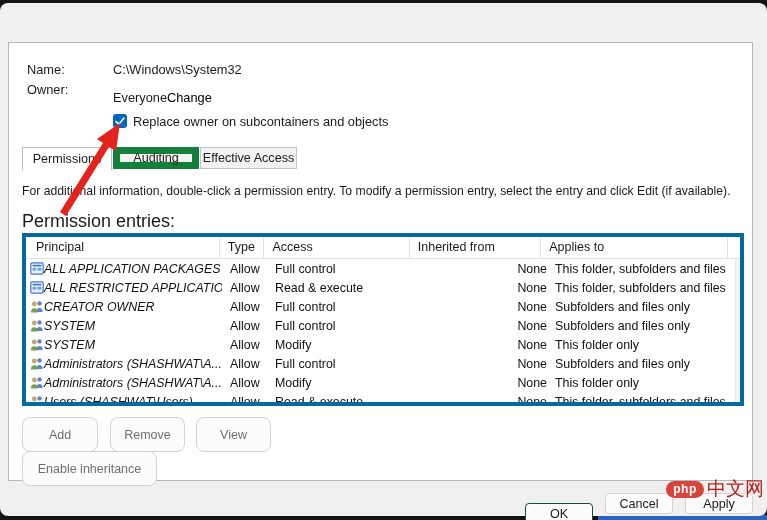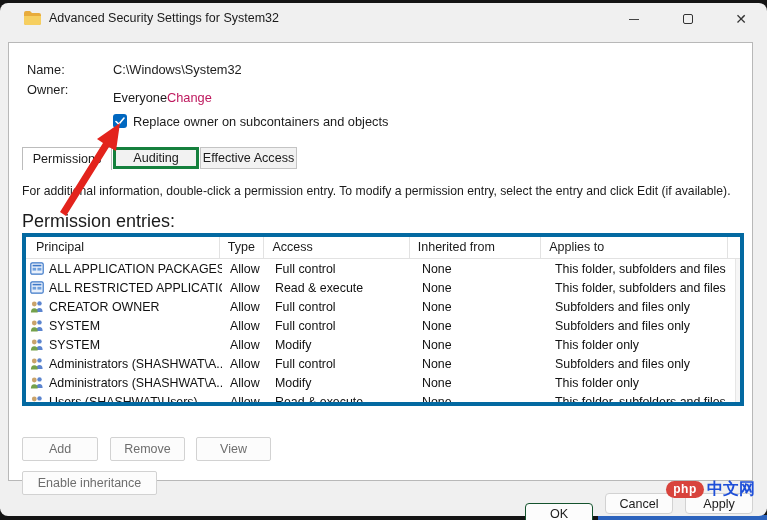--- a/index.html
+++ b/index.html
@@ -93,22 +93,6 @@
 
 <div id="dialog" class="abs">
 
-  <div id="titlebar" class="abs">
-    <svg class="abs" style="left:24px;top:8px;" width="17" height="14" viewBox="0 0 17 14">
-      <path d="M0 2 q0-2 2-2 h4 l2 2 h7 q2 0 2 2 v8 q0 2-2 2 h-13 q-2 0-2-2 z" fill="#e8ac3c"></path>
-      <path d="M0 5 h17 v7 q0 2-2 2 h-13 q-2 0-2-2 z" fill="#f6cf60"></path>
-    </svg>
-    <span id="title-text" class="abs">Advanced Security Settings for System32</span>
-    <div id="btn-min" class="winctl abs">
-        <span id="min-glyph"></span>
-      </div>
-    <div id="btn-max" class="winctl abs">
-        <span id="max-glyph"></span>
-      </div>
-    <div id="btn-close" class="winctl abs">
-        <span id="close-glyph">✕</span>
-      </div>
-  </div>
 
   <div id="panel" class="abs"></div>
 

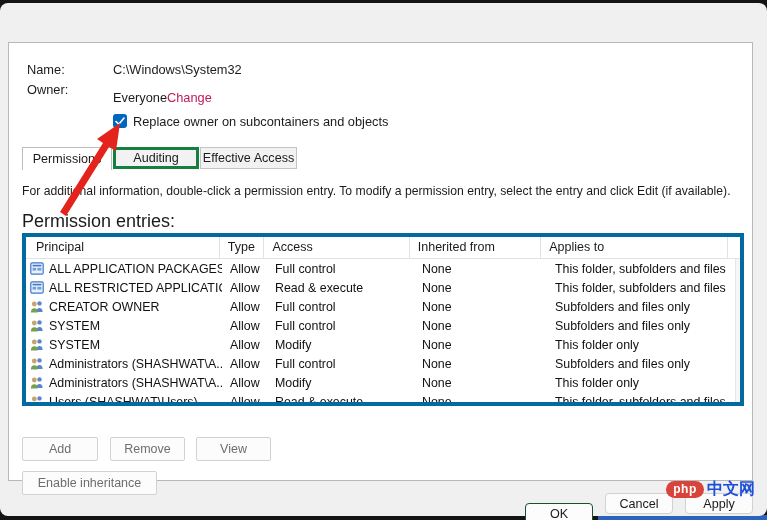--- a/index.html
+++ b/index.html
@@ -30,7 +30,7 @@
   #name-value  { left:113px; top:59px; }
   #owner-label { left:27px; top:79px; }
   #owner-value { left:113px; top:87px; }
-  #change-link { left:167px; top:87px; color:#be185d; font-size:12.8px; cursor:pointer; }
+  #change-link { left:167px; top:87px; color:#000000; font-size:12.8px; cursor:pointer; }
 
   #replace-checkbox { left:113px; top:111px; width:14px; height:14px; background:#0067c0; border-radius:3px; display:flex; align-items:center; justify-content:center; }
   #replace-label { left:133px; top:111px; }

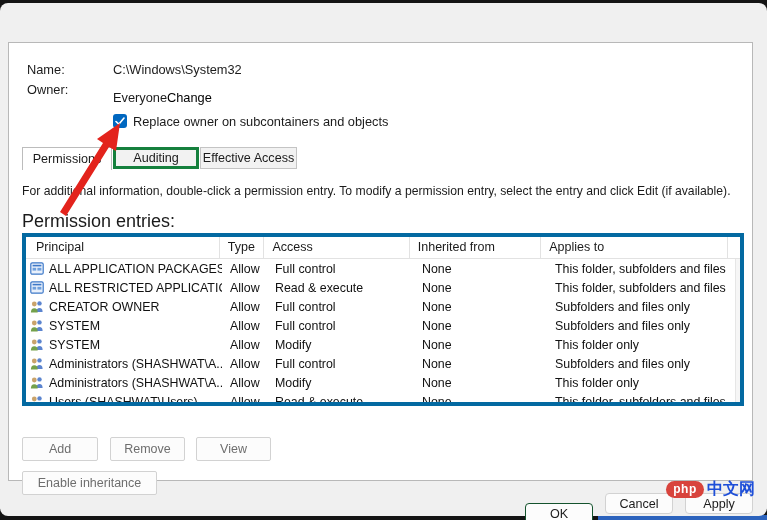--- a/index.html
+++ b/index.html
@@ -38,7 +38,7 @@
   
   .tab { top:144px; height:22px; font-size:12.6px; color:#1b1b1b; display:flex; align-items:center; justify-content:center; cursor:pointer; }
   #tab-permissions { left:22px; width:90px; background:#fff; border:1px solid #bcbcbc; border-bottom:none; height:23px; z-index:2; }
-  #tab-auditing { left:113px; width:86px; background:#f2f2f2; border:3px solid #15803d; }
+  #tab-auditing { left:113px; width:86px; background:#f2f2f2; border:7px solid #15803d; }
   #tab-effective { left:200px; width:97px; background:#f2f2f2; border:1px solid #c4c4c4; }
 
   #instruction { left:22px; top:181px; width:722px; font-size:12.2px; color:#1b1b1b; }

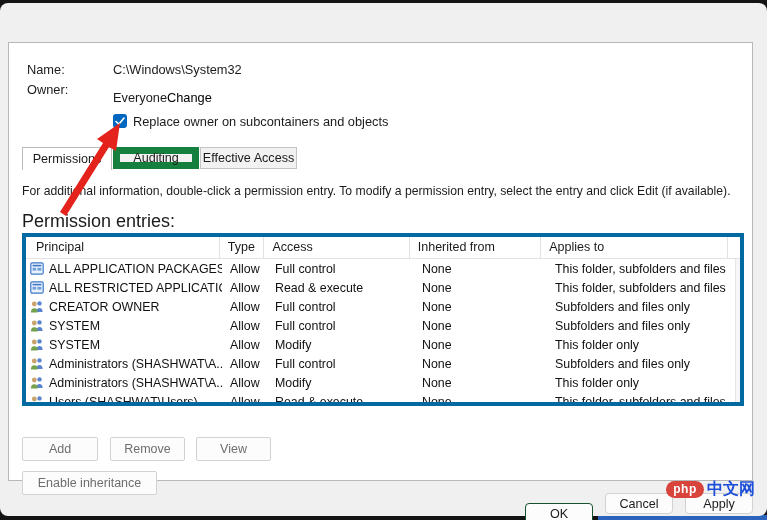--- a/index.html
+++ b/index.html
@@ -56,7 +56,7 @@
   #th-scroll-gap { width:13px; border-left:1px solid #e2e2e2; }
   #tbody { position:relative; height:150px; overflow:hidden; }
   .trow { display:flex; height:19px; align-items:center; font-size:12.4px; color:#111; cursor:default; }
-  .td-principal { width:196px; display:flex; align-items:center; gap:5px; padding-left:4px; overflow:hidden; white-space:nowrap; }
+  .td-principal { width:196px; display:flex; align-items:center; padding-left:4px; overflow:hidden; white-space:nowrap;font-style:italic; }
   .td-type      { width:45px;  padding-left:8px; }
   .td-access    { width:147px; padding-left:8px; white-space:nowrap; }
   .td-inherited { width:133px; padding-left:8px; }

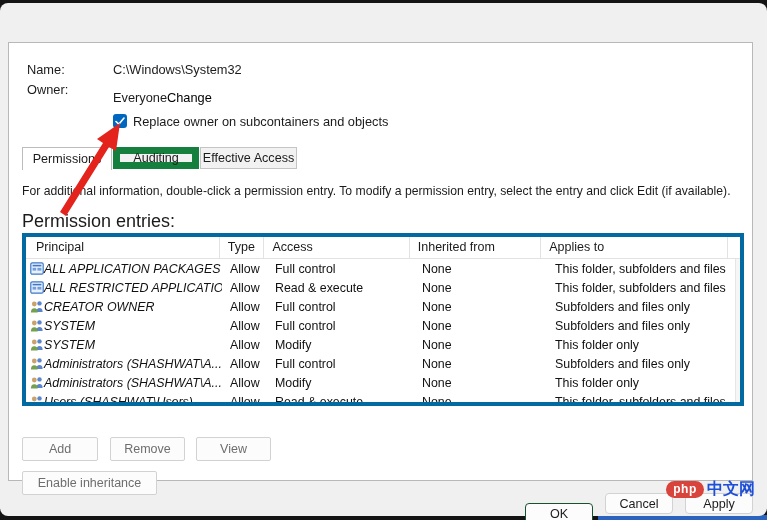--- a/index.html
+++ b/index.html
@@ -59,7 +59,7 @@
   .td-principal { width:196px; display:flex; align-items:center; padding-left:4px; overflow:hidden; white-space:nowrap;font-style:italic; }
   .td-type      { width:45px;  padding-left:8px; }
   .td-access    { width:147px; padding-left:8px; white-space:nowrap; }
-  .td-inherited { width:133px; padding-left:8px; }
+  .td-inherited { width:133px; padding-left:8px;text-align:right; }
   .td-applies   { width:188px; padding-left:8px; white-space:nowrap; }
   .row-icon { width:14px; height:13px; flex:0 0 14px; }
 

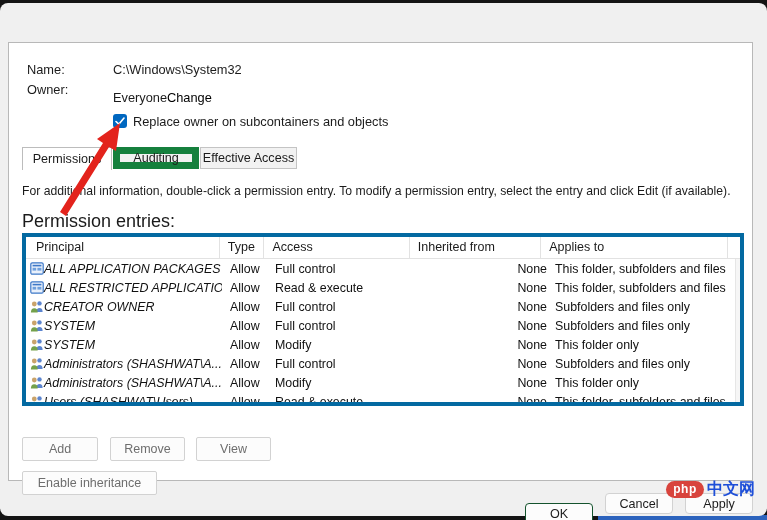--- a/index.html
+++ b/index.html
@@ -68,7 +68,7 @@
   #vscroll-thumb { position:absolute; left:5px; top:2px; width:3px; height:100px; background:#9a9a9a; border-radius:2px; }
 
   
-  .btn { height:24px; background:#fcfcfc; border:1px solid #d2d2d2; border-radius:2px; font-size:12.5px; color:#6e6e6e; display:flex; align-items:center; justify-content:center; cursor:pointer;margin-top:20px; }
+  .btn { height:35px; background:#fcfcfc; border:1px solid #d2d2d2; border-radius:8px; font-size:12.5px; color:#6e6e6e; display:flex; align-items:center; justify-content:center; cursor:pointer; }
   #btn-add    { left:22px;  top:414px; width:76px; }
   #btn-remove { left:110px; top:414px; width:75px; }
   #btn-view   { left:196px; top:414px; width:75px; }

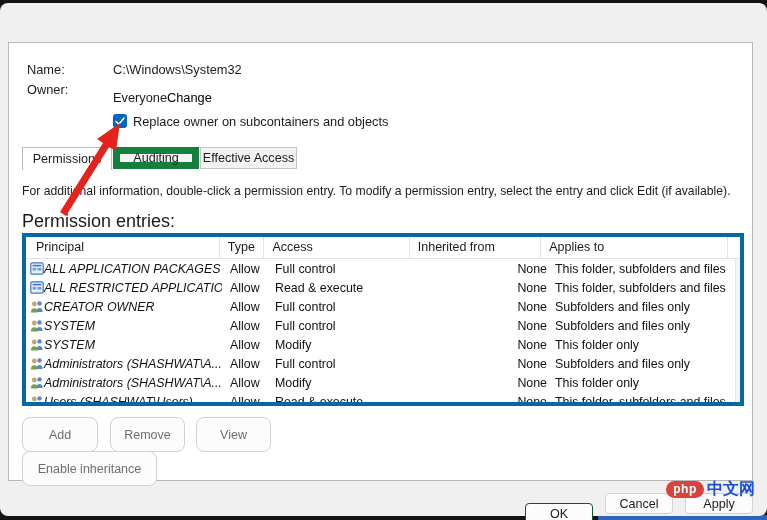--- a/index.html
+++ b/index.html
@@ -82,7 +82,7 @@
   
   #watermark { left:666px; top:477px; height:18px; display:flex; align-items:center; gap:3px; z-index:6; }
   #wm-oval { width:38px; height:17px; background:#d8433c; border-radius:9px; color:#fff; font-weight:bold; font-size:12px; display:flex; align-items:center; justify-content:center; letter-spacing:.5px; }
-  #wm-cn { font-size:16px; font-weight:bold; color:#1d4ed8; }
+  #wm-cn { font-size:19px; font-weight:normal; color:#b91c1c; }
 
   #arrow-overlay { left:0; top:0; width:767px; height:520px; pointer-events:none; z-index:5; }
 </style>

